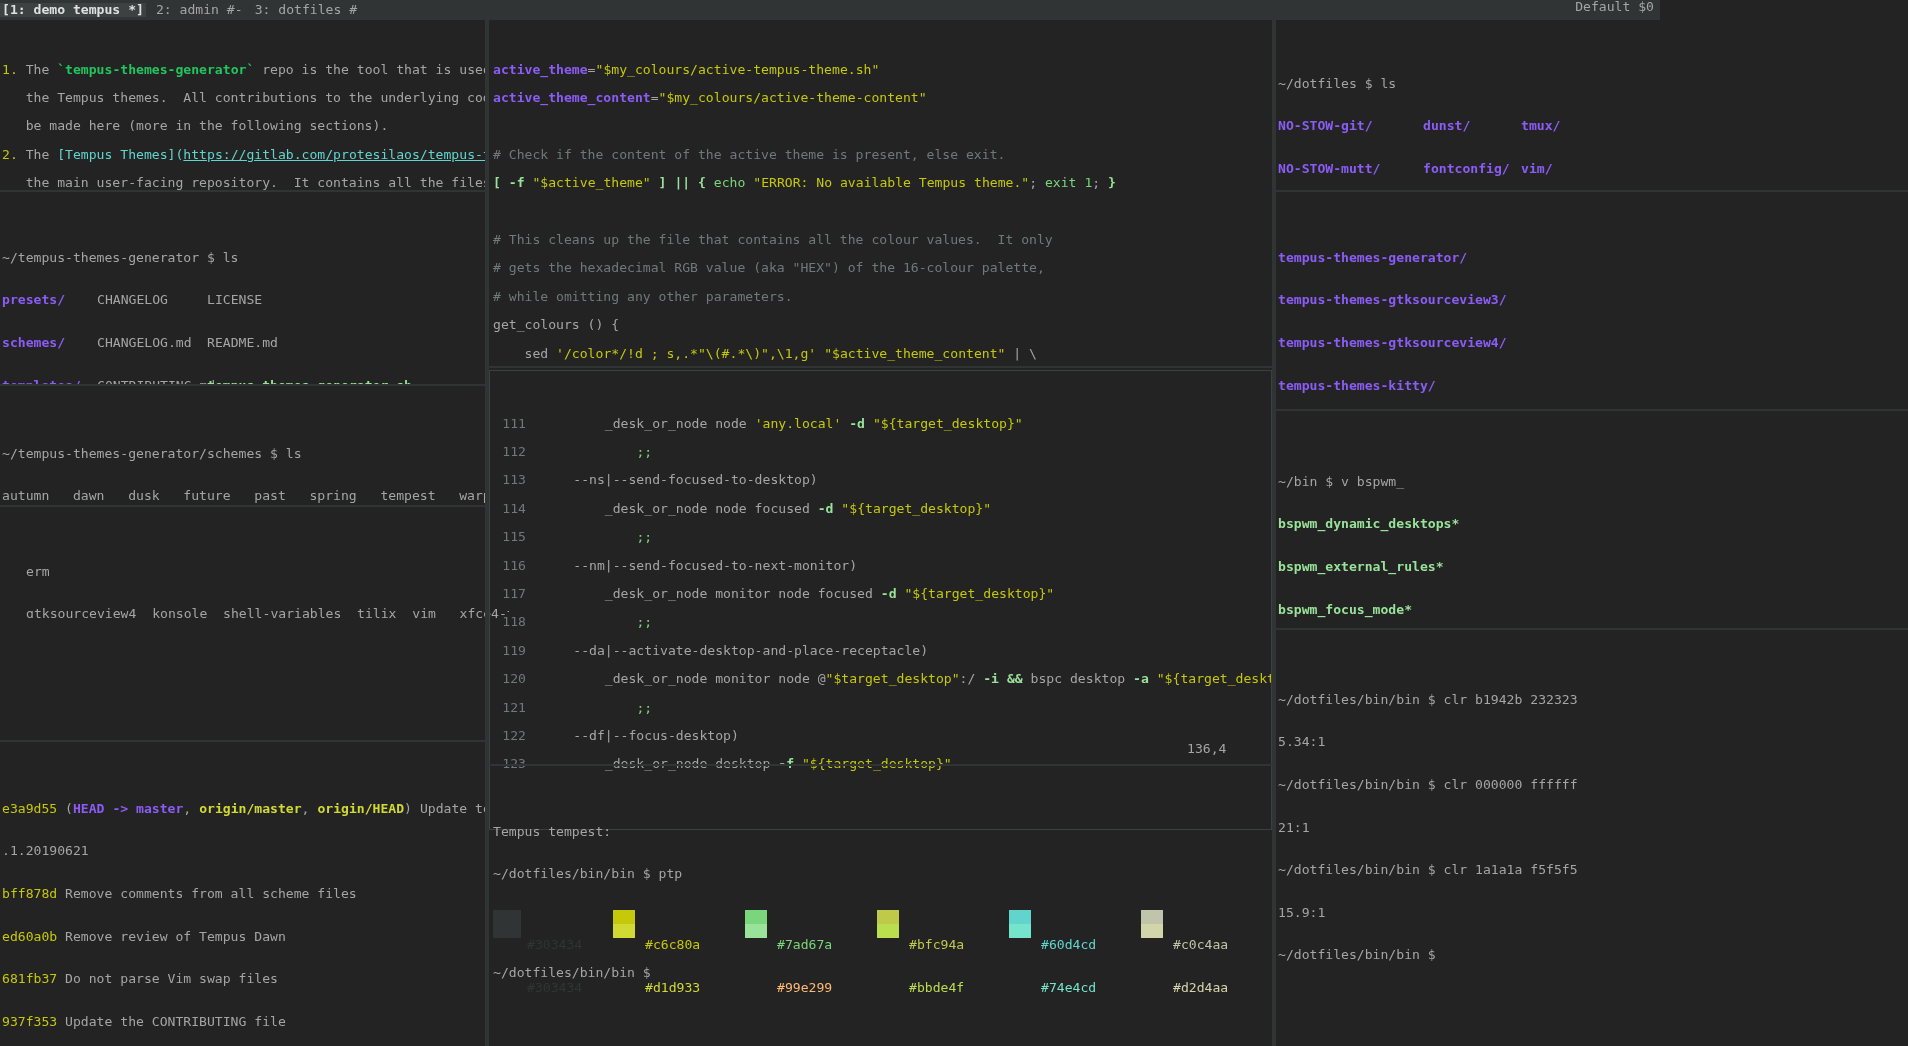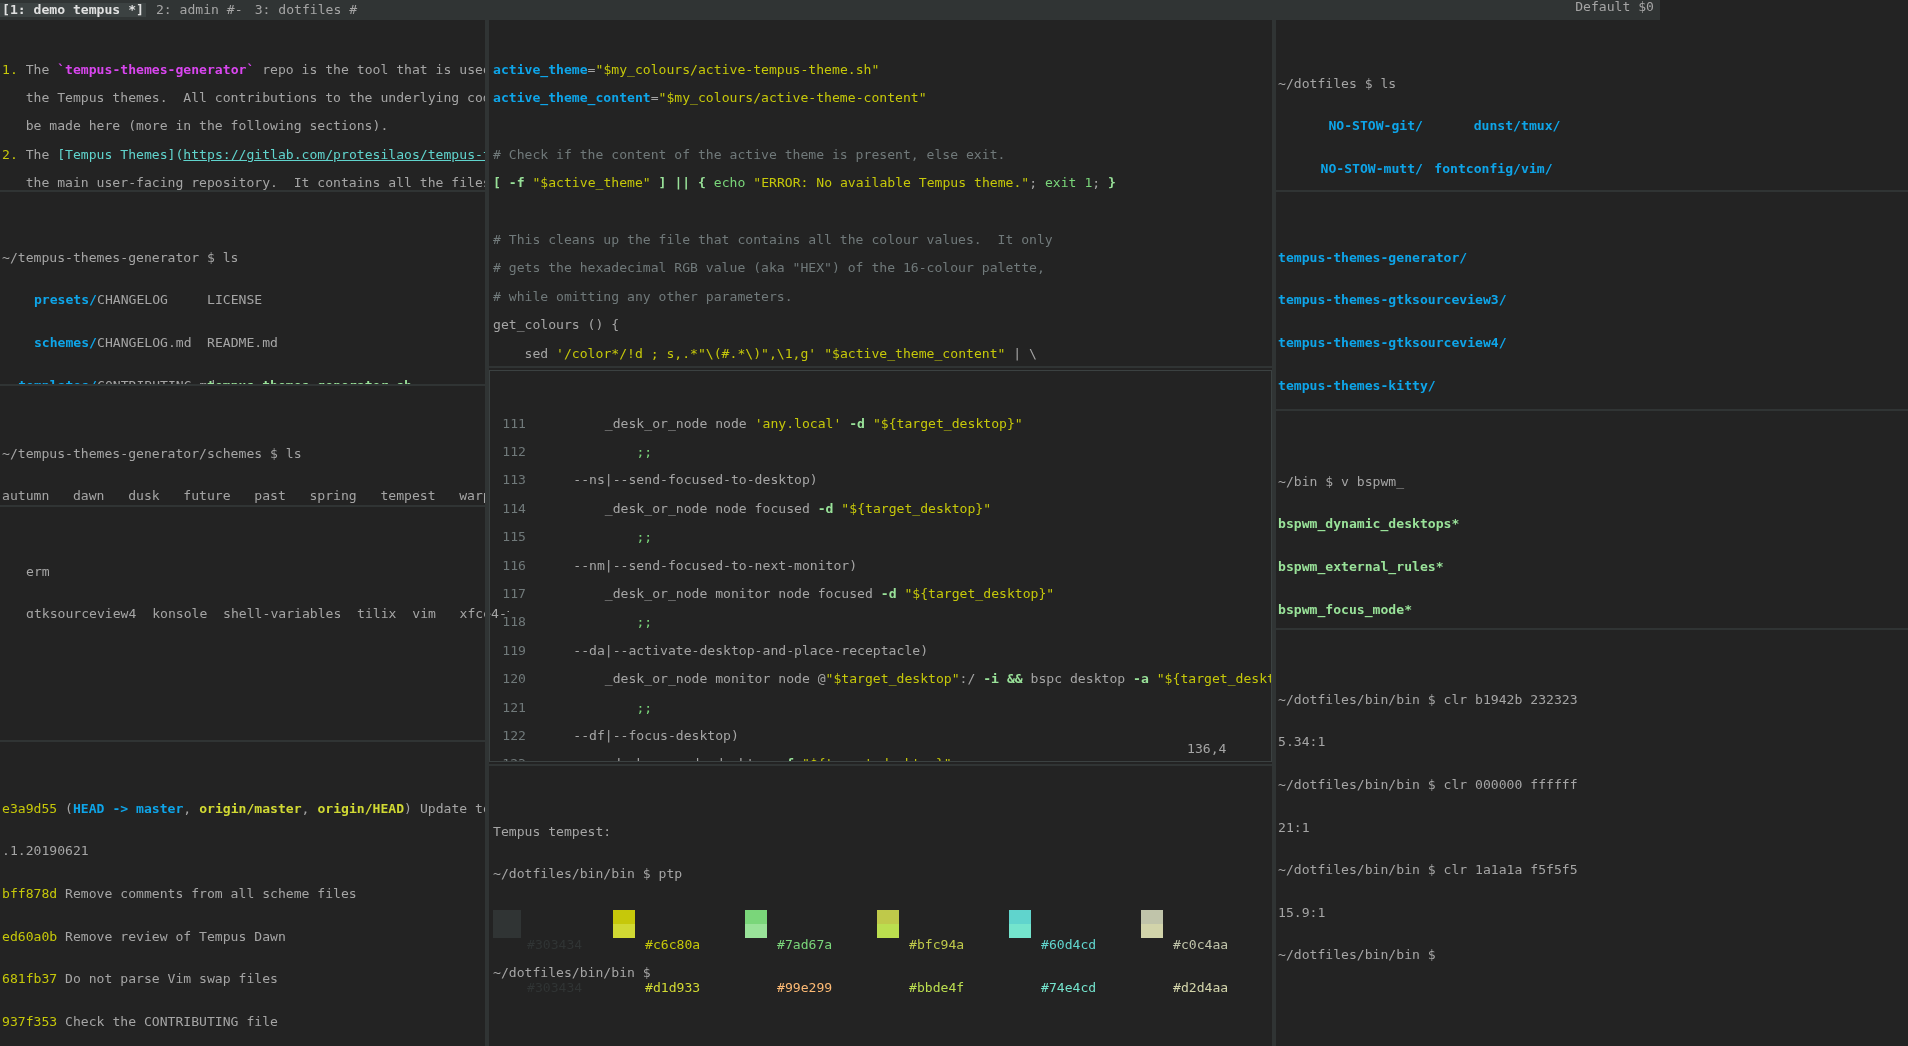--- a/index.html
+++ b/index.html
@@ -46,7 +46,7 @@
   .c-greenb{ color: #99e299; font-weight: bold; }
   .c-yellow{ color: #c6c80a; }
   .c-yellowb{ color: #d1d933; font-weight: bold; }
-  .c-oliveb{ color: #d946ef; font-weight: bold; }
+  .c-oliveb{ color: #22c55e; font-weight: bold; }
   .ul { text-decoration: underline; }
 
   

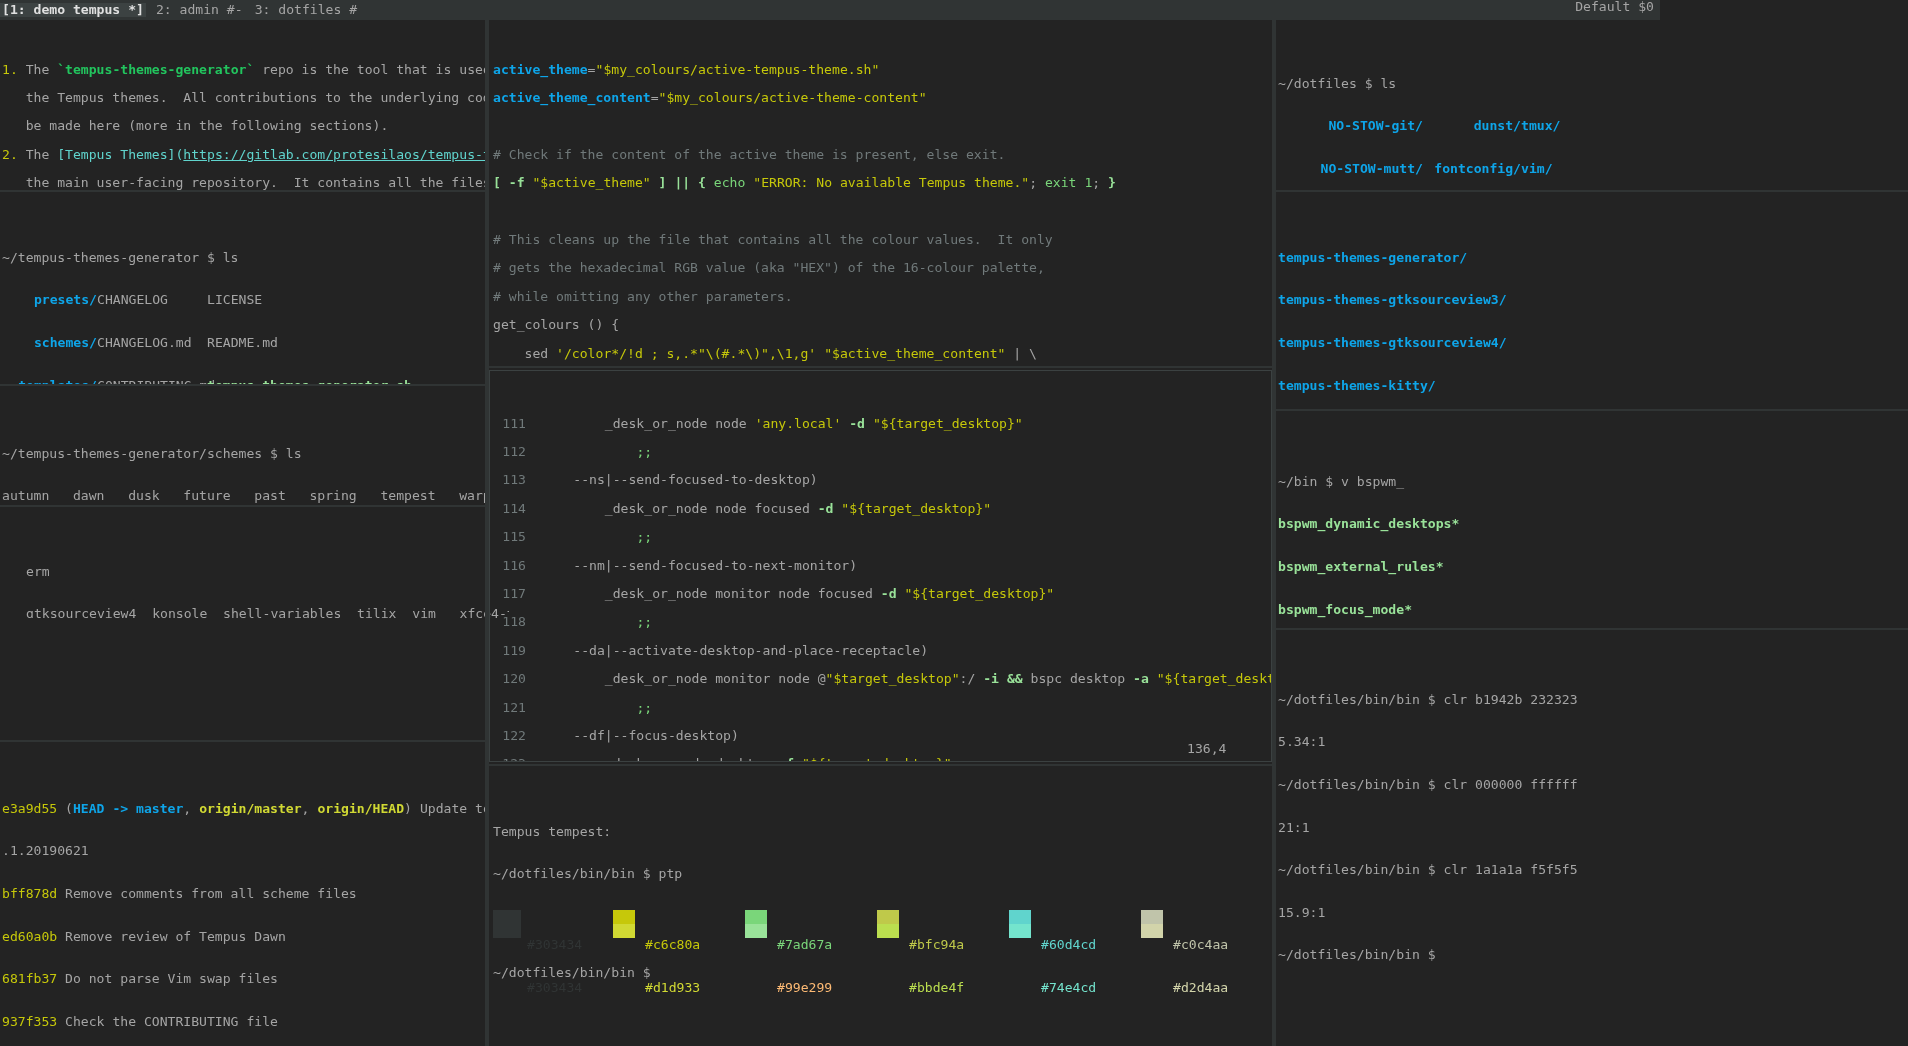--- a/index.html
+++ b/index.html
@@ -41,7 +41,7 @@
   .c-fg   { color: #a5a5a5; }
   .c-dim  { color: #70797a; }
   .c-cyan { color: #60d4cd; }
-  .c-cyanb{ color: #0ea5e9; font-weight: bold; text-align: right; }
+  .c-cyanb{ color: #8b5cf6; font-weight: bold; }
   .c-green{ color: #7ad67a; }
   .c-greenb{ color: #99e299; font-weight: bold; }
   .c-yellow{ color: #c6c80a; }

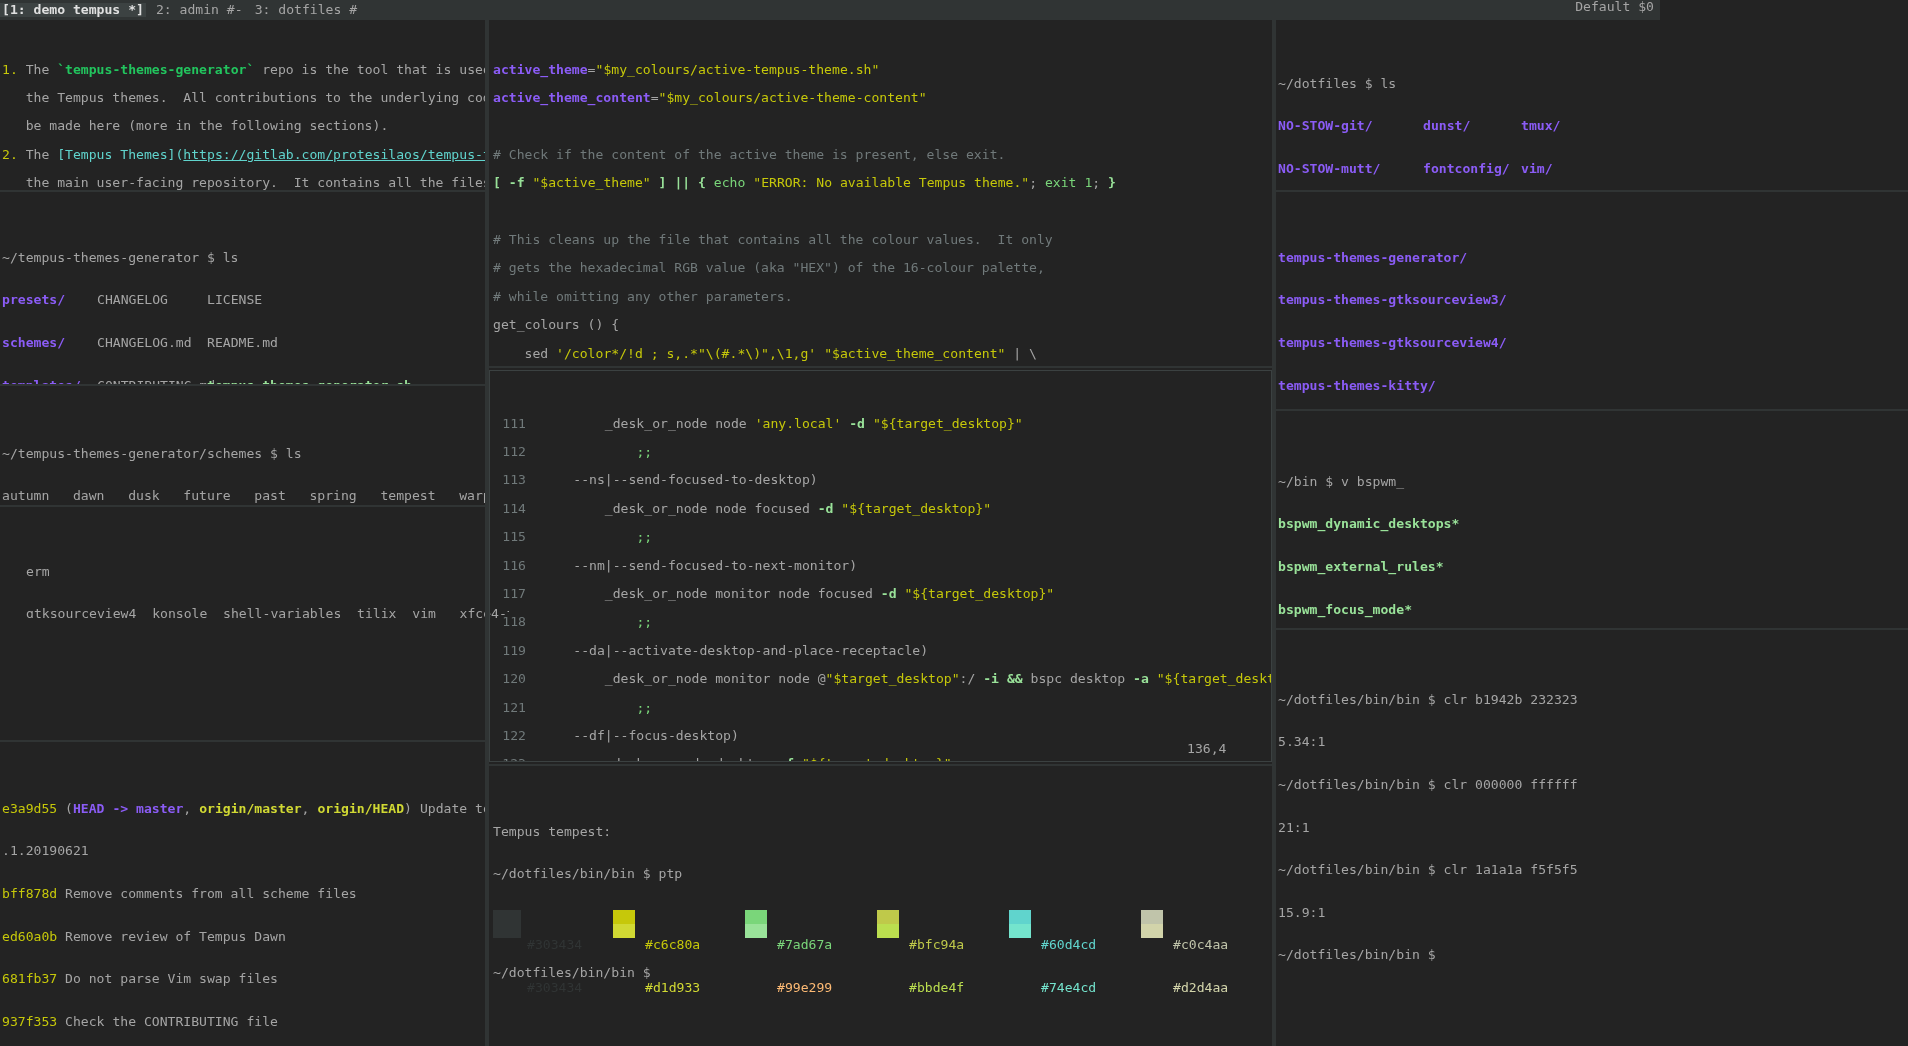--- a/index.html
+++ b/index.html
@@ -177,7 +177,7 @@
   </div>
   <div class="paneline" style="left:489px; top:366px; width:783px; height:2px;"></div>
 
-  <div class="pane" style="left:489px; top:370px; width:783px; height:392px; border:1px solid #3b4141;">
+  <div class="pane" style="left:489px; top:370px; width:783px; height:460px; border:1px solid #3b4141;">
     <div class="pane-body" style="padding:3px 0 0 0;">
 <div><span class="c-dim" style="display:inline-block;width:36px;text-align:right">111</span><span class="c-fg">          _desk_or_node node </span><span class="c-yellow">'any.local'</span><span class="c-fg"> </span><span class="c-greenb">-d</span><span class="c-fg"> </span><span class="c-yellow">"${target_desktop}"</span></div>
 <div><span class="c-dim" style="display:inline-block;width:36px;text-align:right">112</span><span class="c-fg">              </span><span class="c-green">;;</span></div>

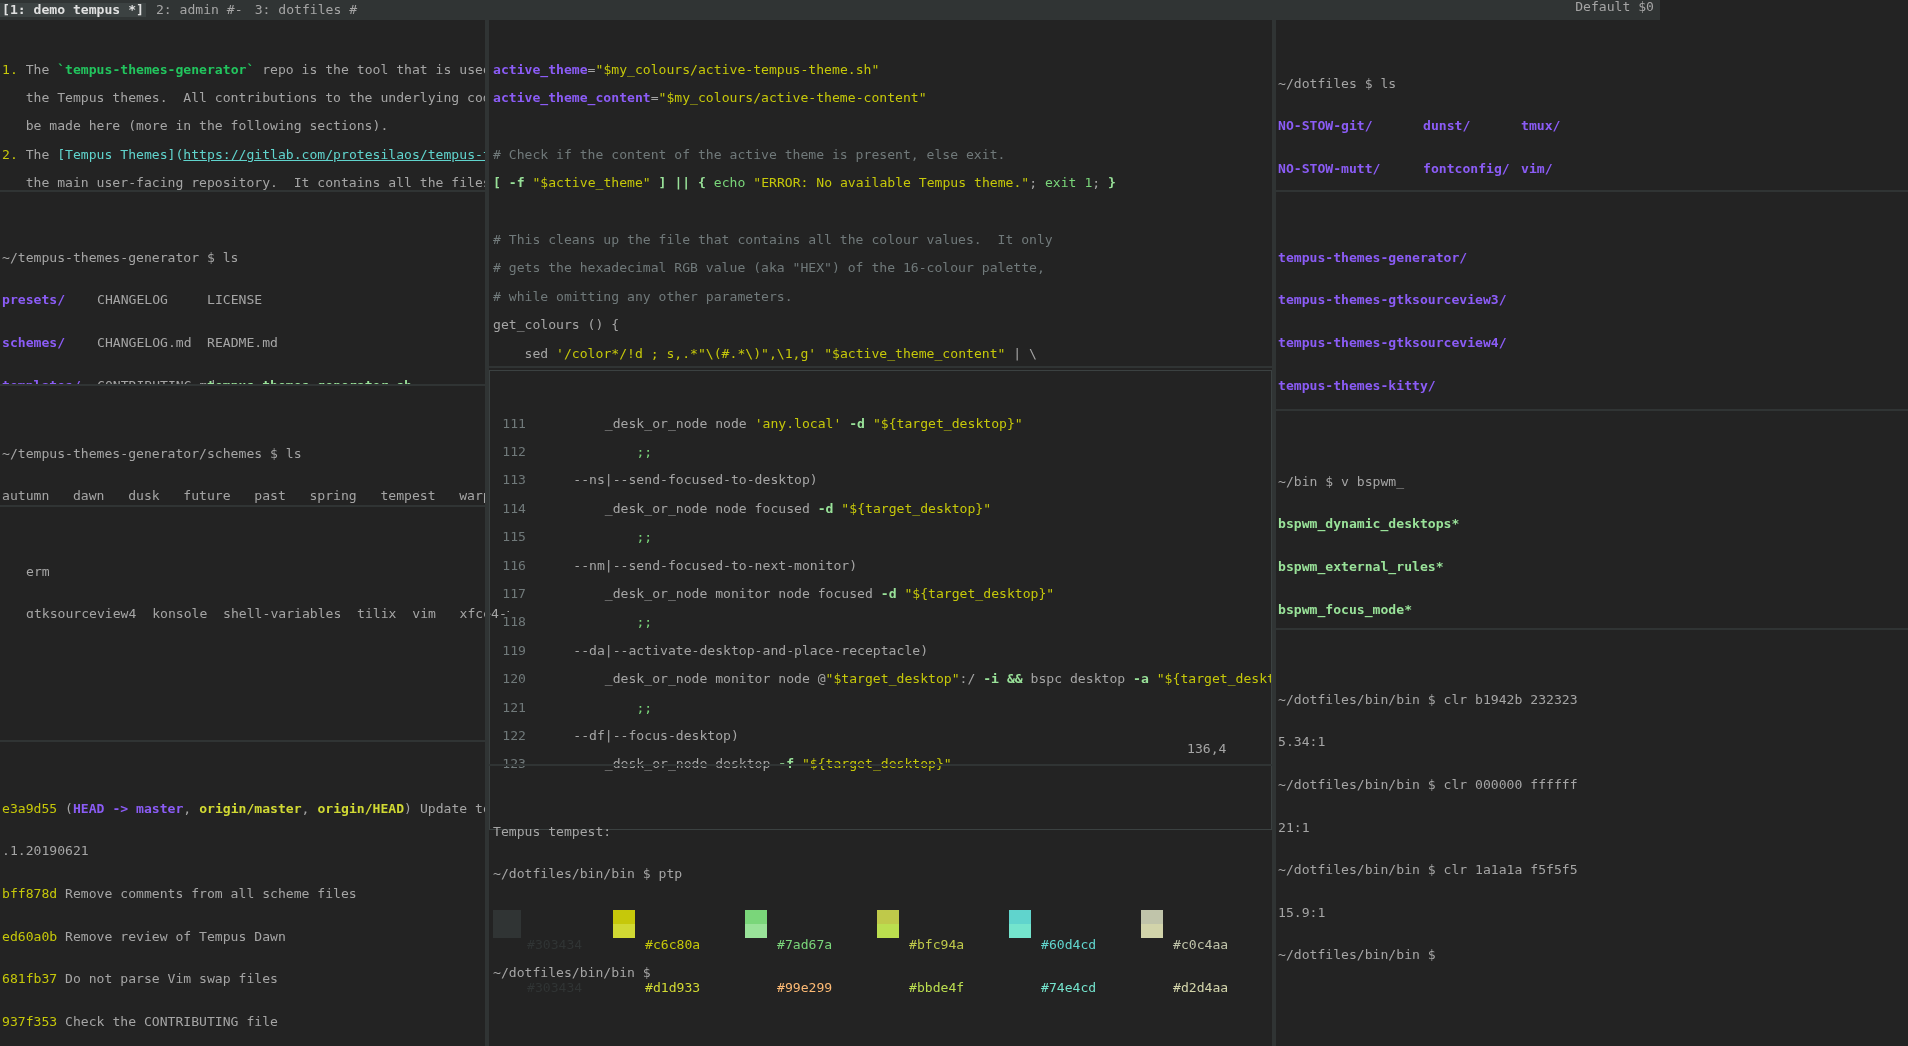--- a/index.html
+++ b/index.html
@@ -126,7 +126,7 @@
       <div><span class="c-yellow">bff878d</span><span class="c-fg"> </span><span class="c-fg">Remove comments from all scheme files</span></div>
       <div><span class="c-yellow">ed60a0b</span><span class="c-fg"> </span><span class="c-fg">Remove review of Tempus Dawn</span></div>
       <div><span class="c-yellow">681fb37</span><span class="c-fg"> </span><span class="c-fg">Do not parse Vim swap files</span></div>
-      <div><span class="c-yellow">937f353</span><span class="c-fg"> </span><span class="c-fg">Check the CONTRIBUTING file</span></div>
+      <div><span class="c-yellow">937f353</span><span class="c-fg"> </span><span class="c-fg">Update the CONTRIBUTING file</span></div>
       
       
       

